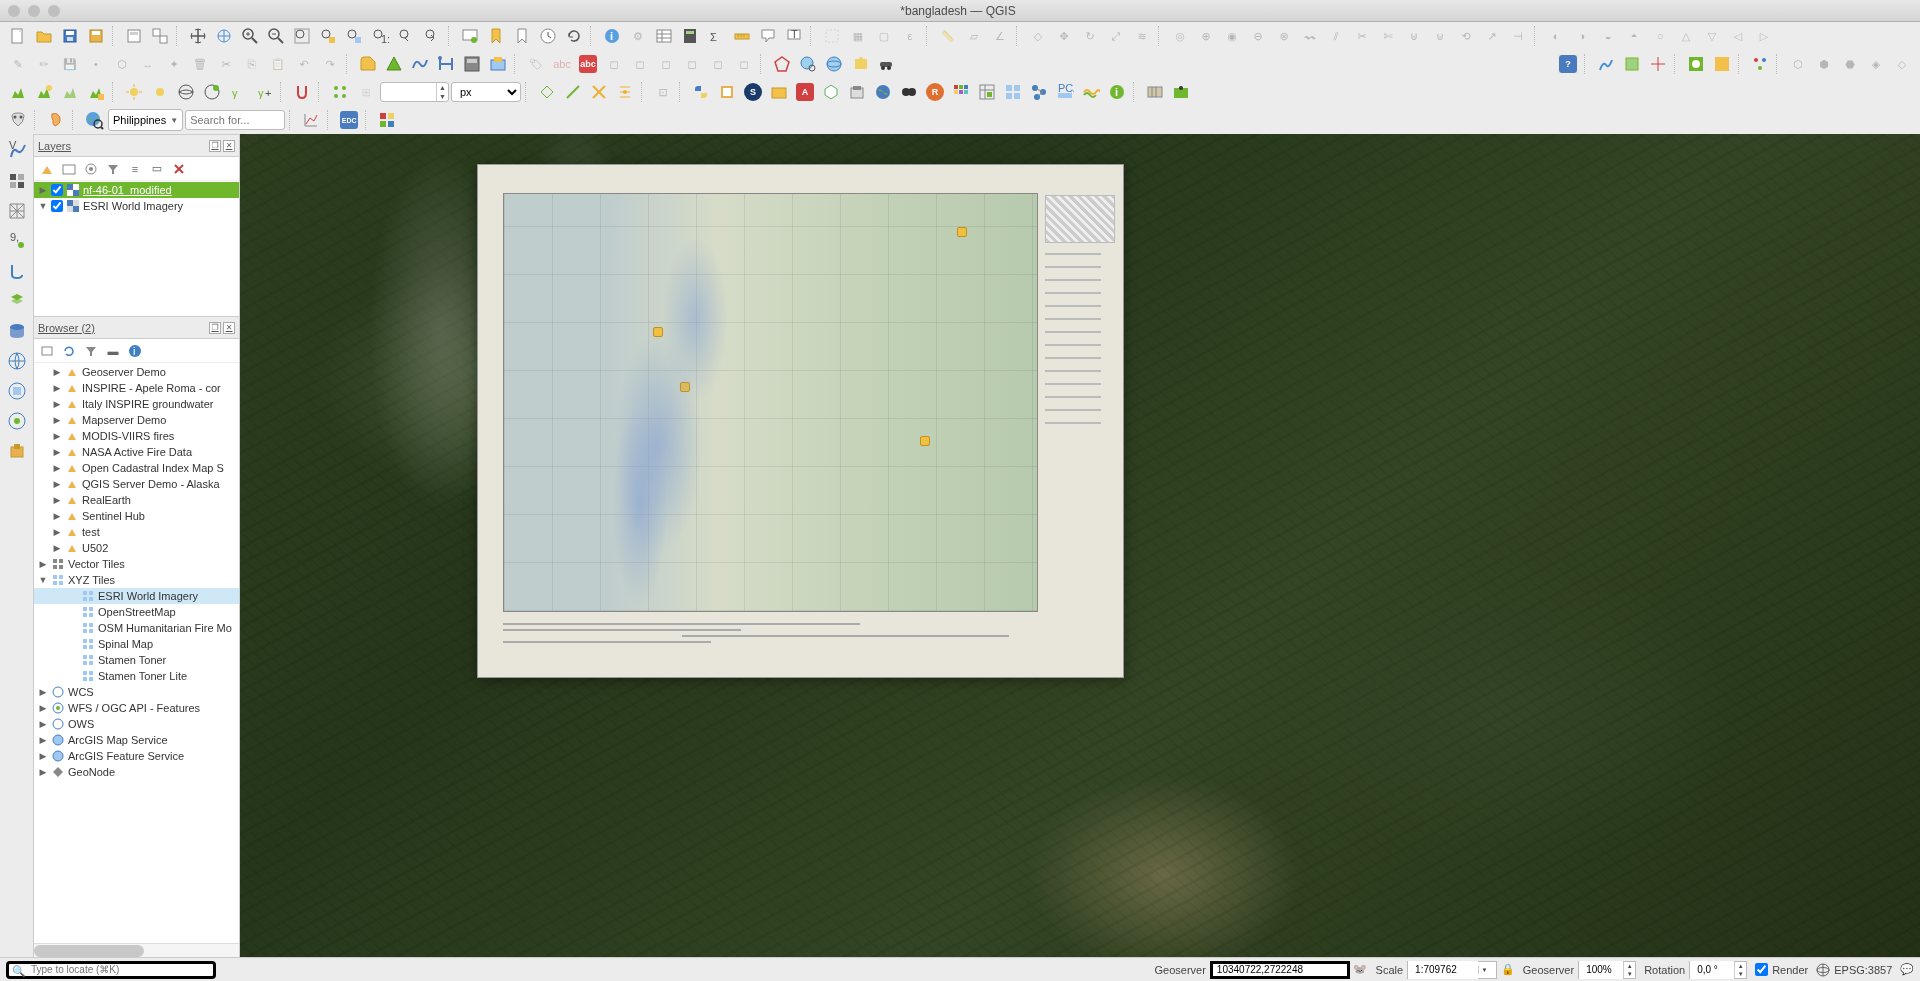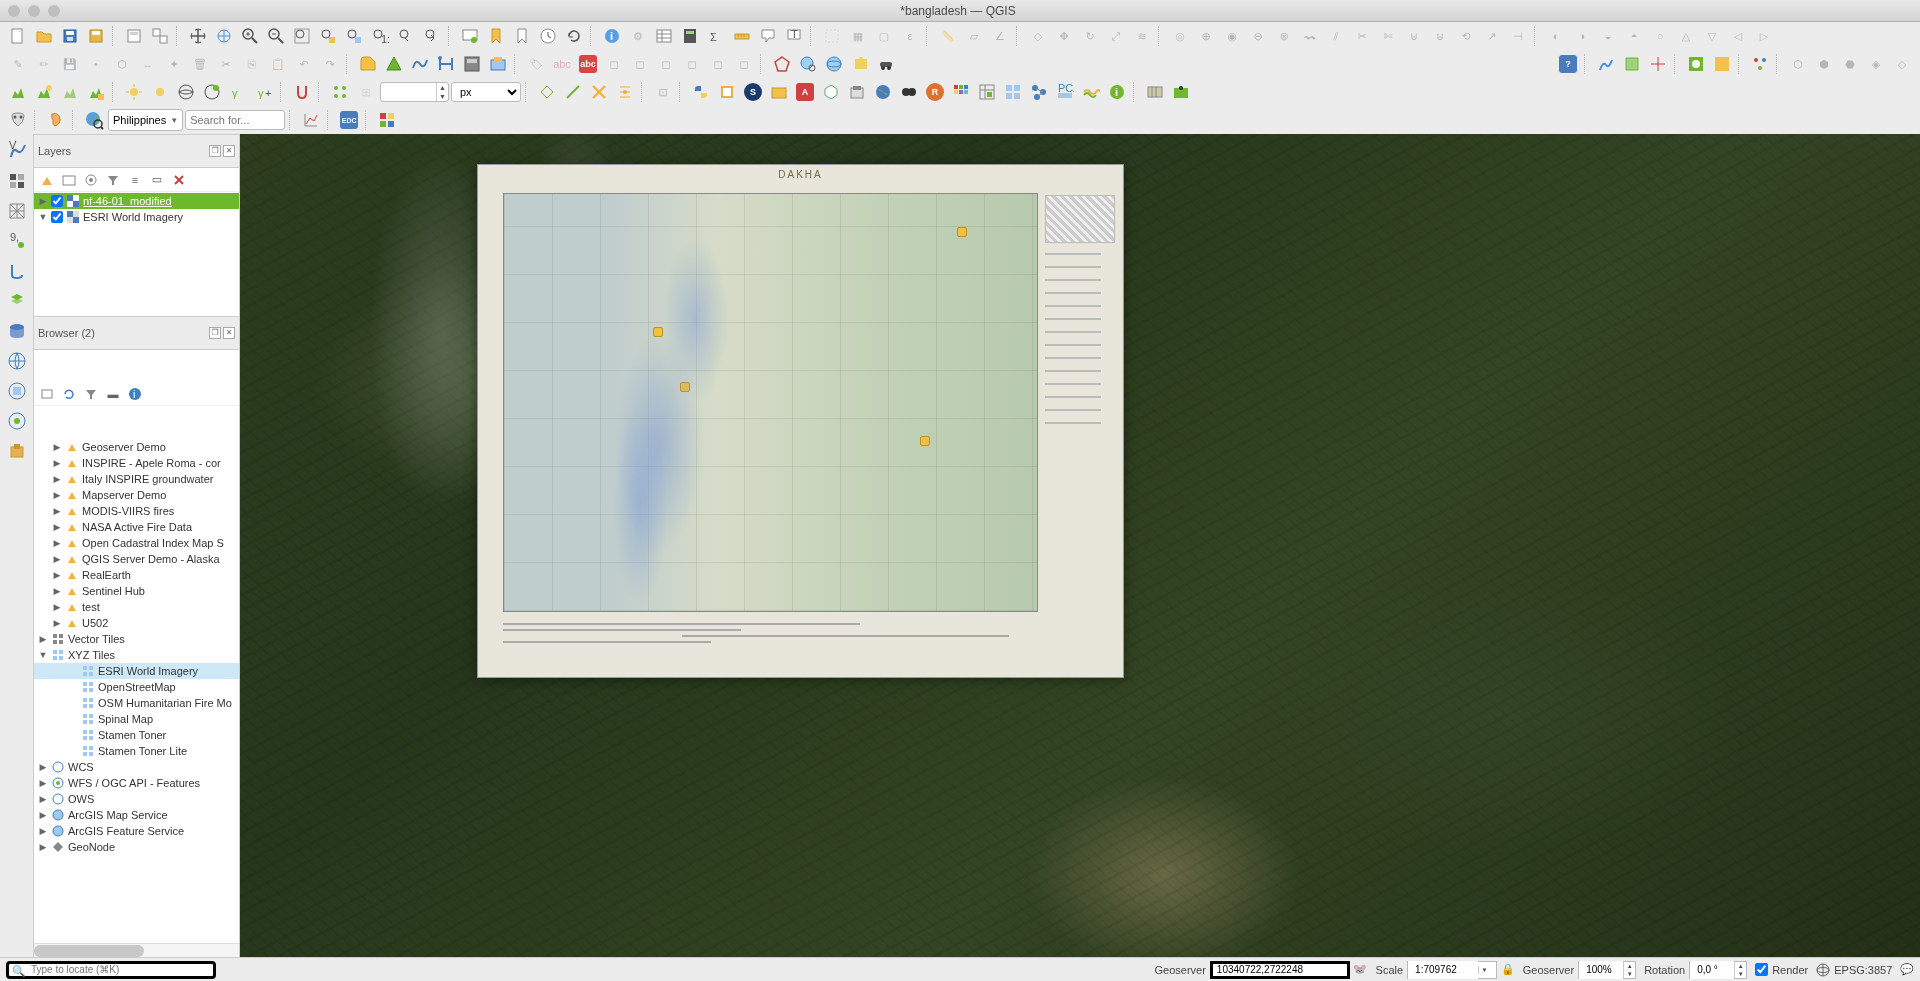--- a/index.html
+++ b/index.html
@@ -41,7 +41,7 @@
 .panel { display: flex; flex-direction: column; min-height: 0; }
 .panel.layers { height: 182px; }
 .panel.browser { flex: 1; gap: 32px; }
-.panel-header { background: #ececec; border-bottom: 1px solid #ccc; border-top: 1px solid #ccc; height: 34px; display: flex; align-items: center; justify-content: space-between; padding: 0 4px; font-size: 10px; color: #555; }
+.panel-header { background: #ececec; border-bottom: 1px solid #ccc; border-top: 1px solid #ccc; height: 23px; display: flex; align-items: center; justify-content: space-between; padding: 0 4px; font-size: 10px; color: #555; text-decoration: underline; }
 .panel-header .hbtns { display: flex; gap: 2px; }
 .panel-header .hbtn { width: 12px; height: 12px; border: 1px solid #aaa; font-size: 8px; text-align: center; line-height: 10px; color: #666; cursor: pointer; background: #fff; }
 .panel-tb { height: 24px; display: flex; align-items: center; padding: 0 4px; gap: 4px; border-bottom: 1px solid #eee; }

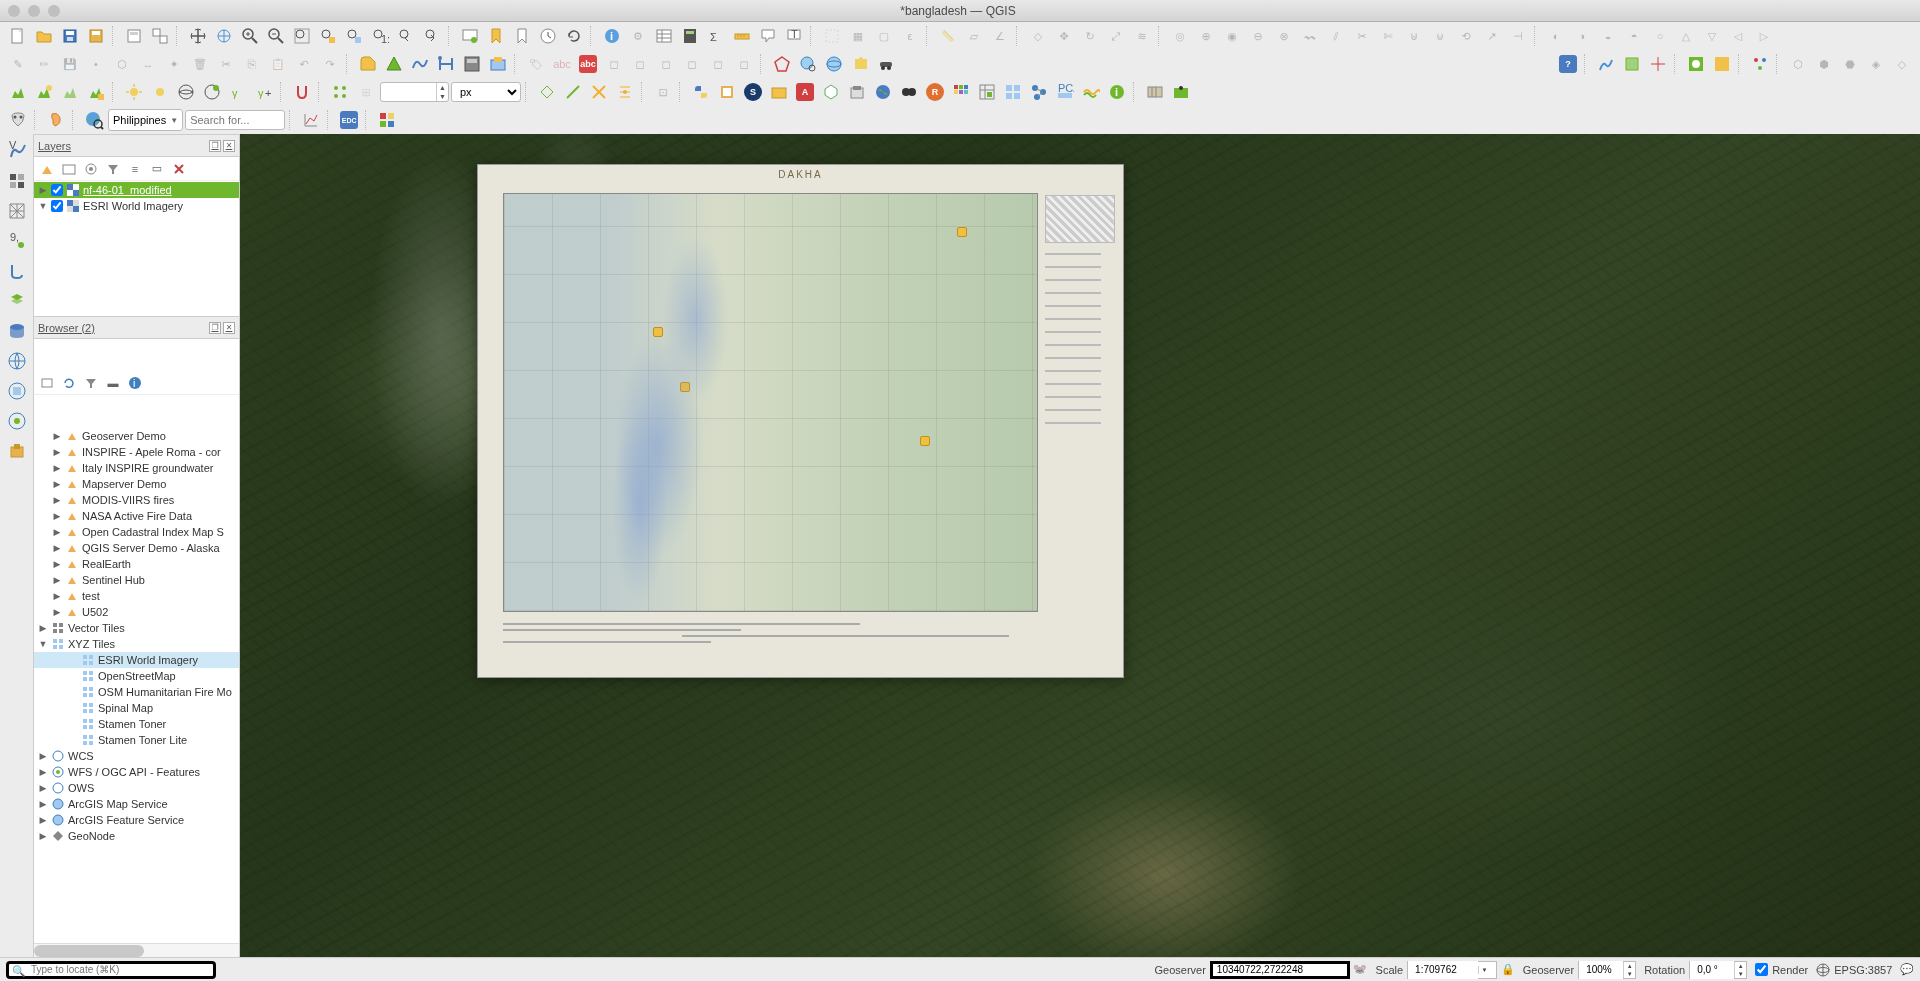--- a/index.html
+++ b/index.html
@@ -1219,7 +1219,6 @@
     <div class="satellite"></div>
     <div class="river"></div>
     <div class="overlay-map">
-      <div class="map-title">DAKHA</div>
       <div class="map-body">
         <div class="marker" style="left:28%;top:32%"></div>
         <div class="marker" style="left:33%;top:45%"></div>

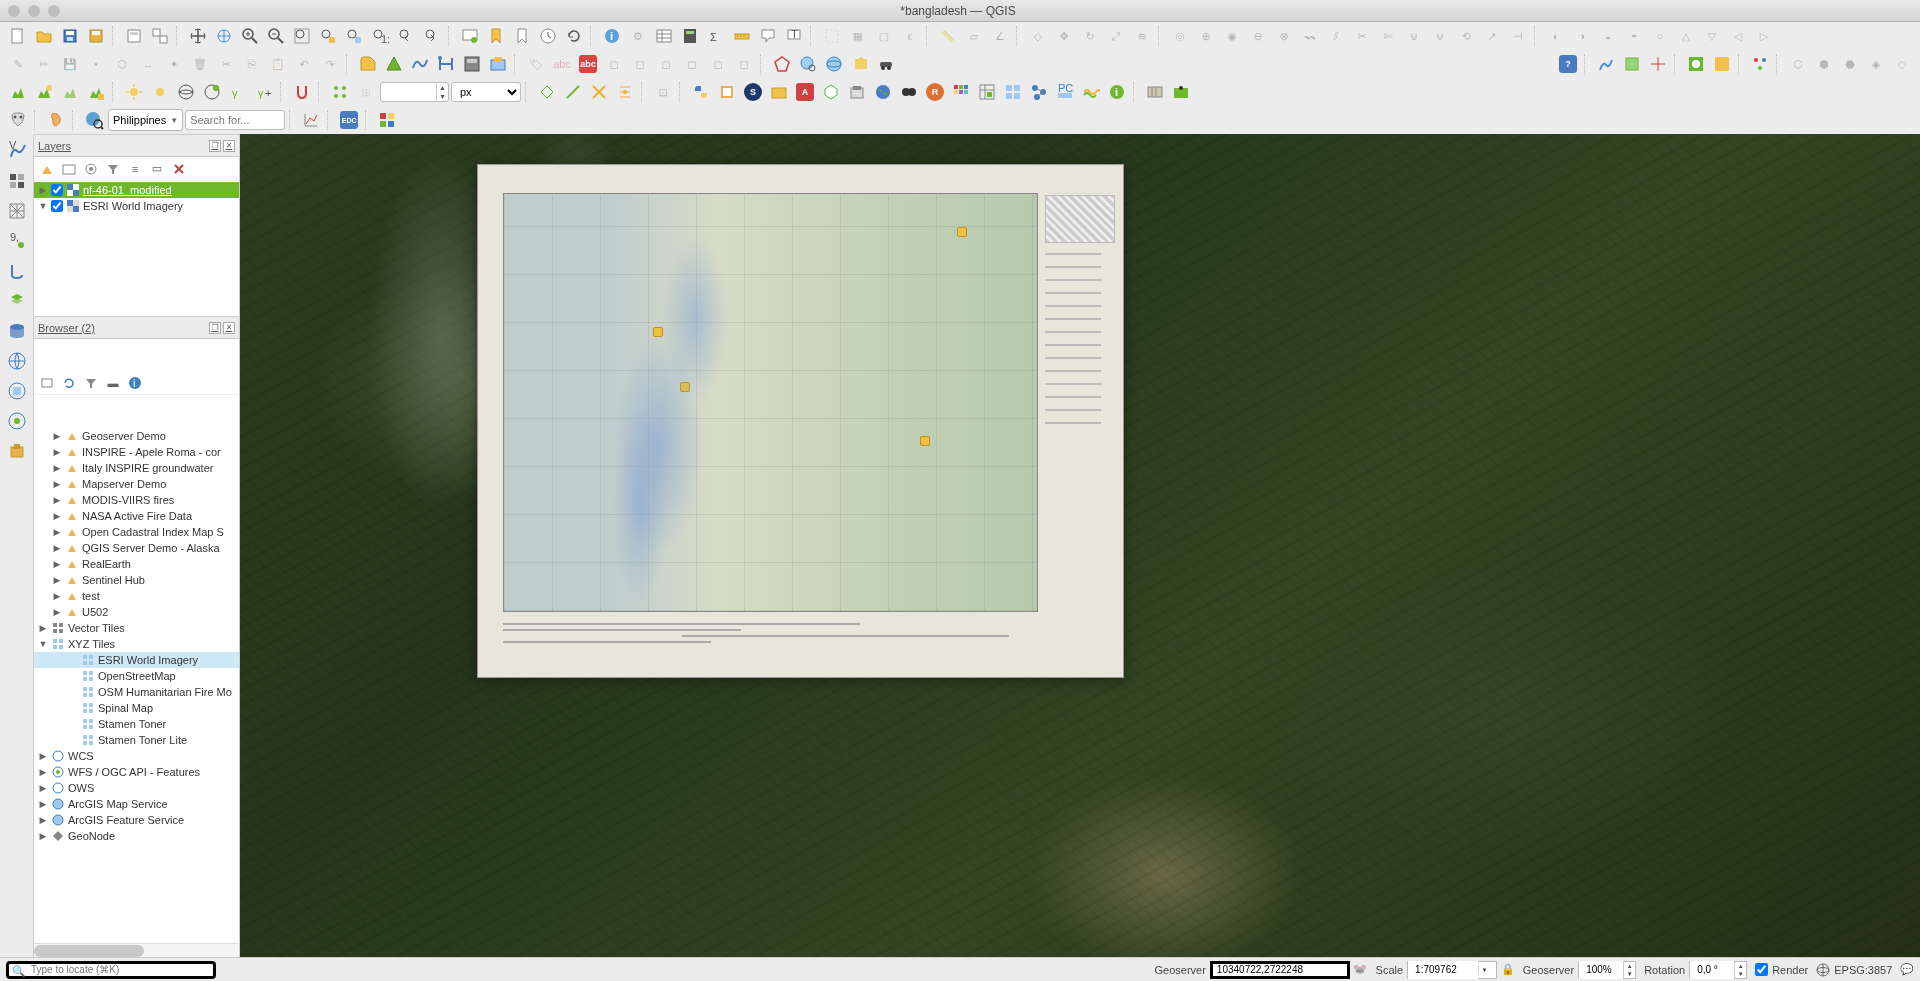--- a/index.html
+++ b/index.html
@@ -40,7 +40,7 @@
 .panels { width: 206px; background: #fff; display: flex; flex-direction: column; border-right: 1px solid #ccc; }
 .panel { display: flex; flex-direction: column; min-height: 0; }
 .panel.layers { height: 182px; }
-.panel.browser { flex: 1; gap: 32px; }
+.panel.browser { flex: 1; }
 .panel-header { background: #ececec; border-bottom: 1px solid #ccc; border-top: 1px solid #ccc; height: 23px; display: flex; align-items: center; justify-content: space-between; padding: 0 4px; font-size: 10px; color: #555; text-decoration: underline; }
 .panel-header .hbtns { display: flex; gap: 2px; }
 .panel-header .hbtn { width: 12px; height: 12px; border: 1px solid #aaa; font-size: 8px; text-align: center; line-height: 10px; color: #666; cursor: pointer; background: #fff; }

